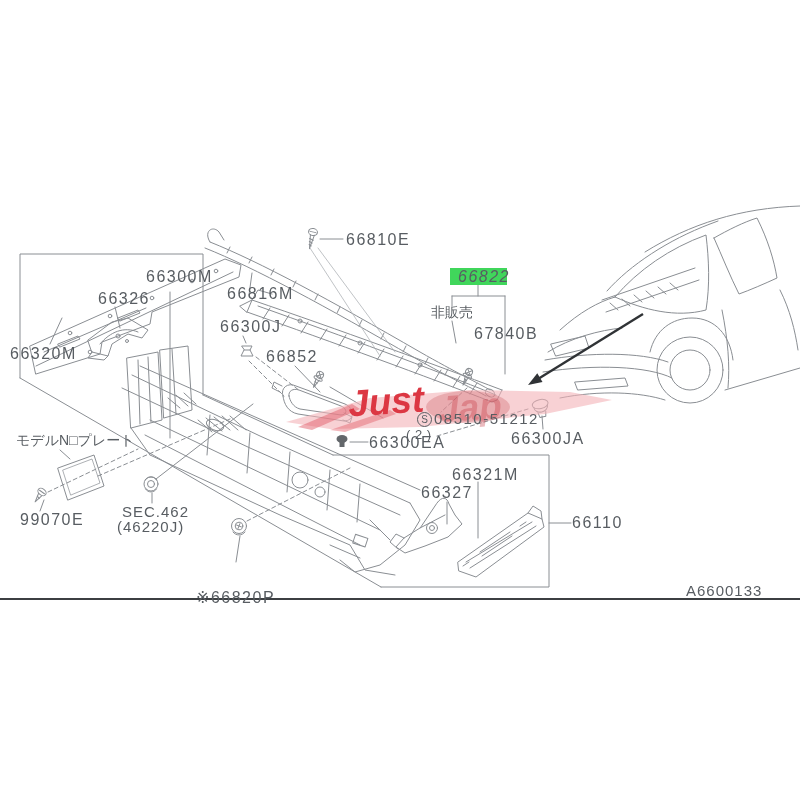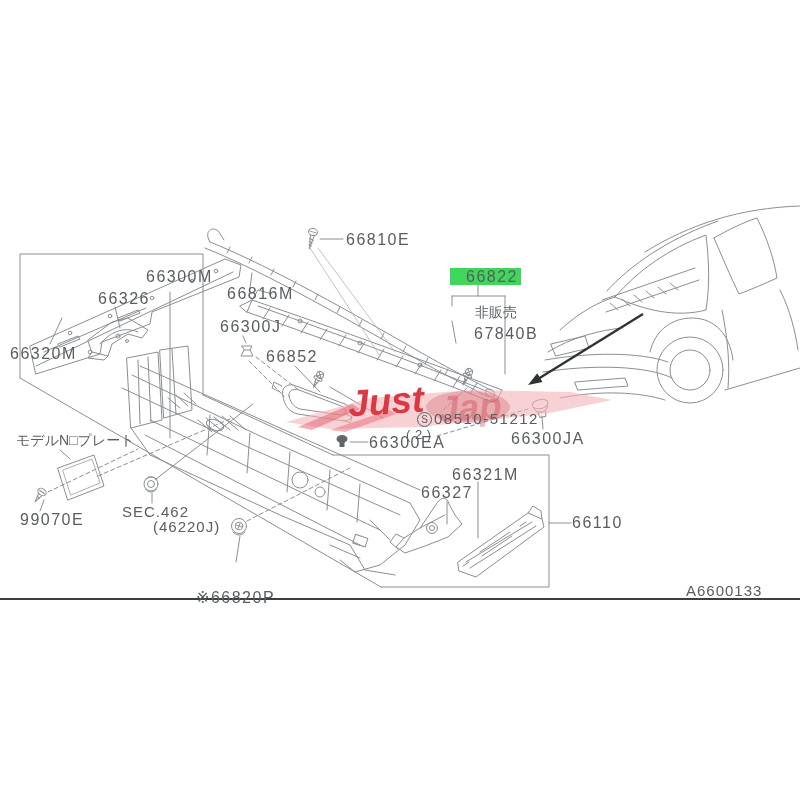--- a/index.html
+++ b/index.html
@@ -11,7 +11,7 @@
   .sm{font-size:13px;letter-spacing:.5px;}
   .jp{font-size:14px;letter-spacing:0;}
   .note{position:absolute;font-size:13px;color:#3e4247;letter-spacing:0;white-space:nowrap;z-index:30;}
-  .hl{background:linear-gradient(90deg,#40d65b 0 84%,rgba(0,0,0,0) 84%);padding:0 16px;}
+  .hl{background:linear-gradient(90deg,#40d65b 0 84%,rgba(0,0,0,0) 84%);padding:0 8px;font-style:italic;}
   .circ-s{display:inline-block;width:13px;height:13px;border:1.2px solid #585d62;border-radius:50%;
           font-size:10px;line-height:13px;text-align:center;letter-spacing:0;margin-right:2px;vertical-align:1px;}
   #l-note1{left:7px;top:202px;}

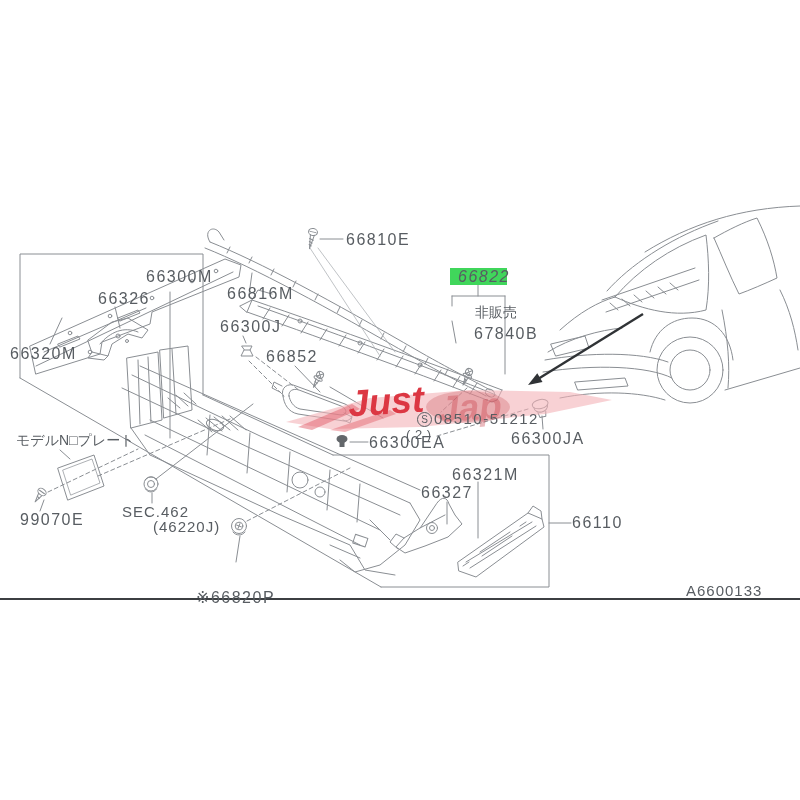--- a/index.html
+++ b/index.html
@@ -23,7 +23,7 @@
   #l-66320M{left:10px;top:345px;}
   #l-66300J{left:220px;top:318px;}
   #l-66822{left:450px;top:268px;}
-  #l-hihanbai{left:431px;top:304px;margin-left:44px;}
+  #l-hihanbai{left:431px;top:304px;}
   #l-67840B{left:474px;top:325px;}
   #l-66852{left:266px;top:348px;}
   #l-08510{left:381px;top:410px;font-size:15px;padding-left:36px;}

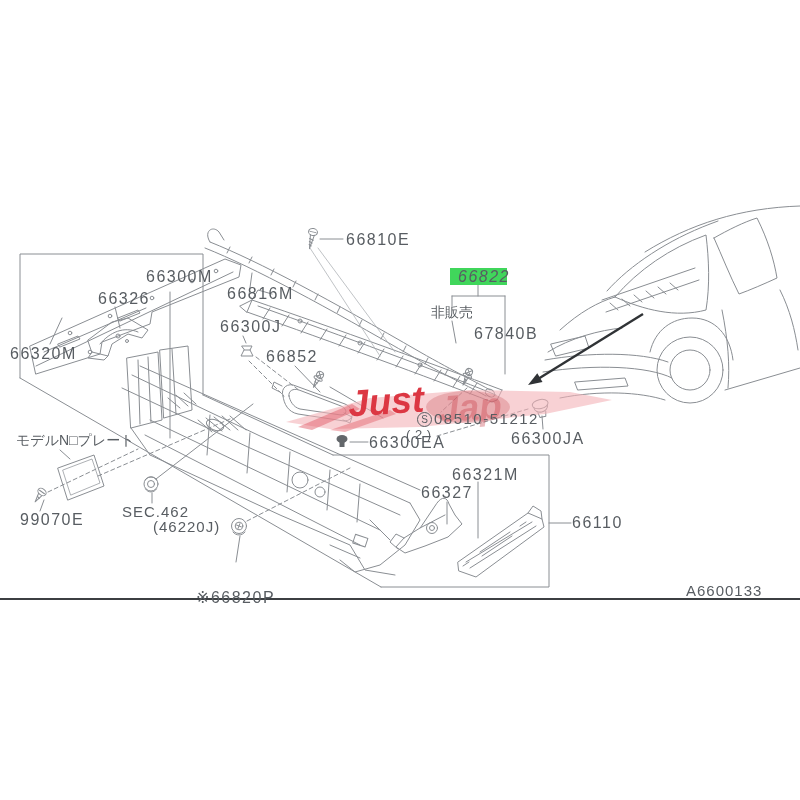--- a/index.html
+++ b/index.html
@@ -36,7 +36,7 @@
   #l-modelplate{left:16px;top:432px;}
   #l-99070E{left:20px;top:511px;}
   #l-sec462{left:122px;top:503px;letter-spacing:1px;font-size:15px;}
-  #l-46220J{left:117px;top:518px;letter-spacing:1px;font-size:15px;margin-left:36px;}
+  #l-46220J{left:117px;top:518px;letter-spacing:1px;font-size:15px;}
   #l-66820P{left:196px;top:576px;margin-top:12px;}
   #l-code{left:686px;top:582px;font-size:15px;letter-spacing:1px;}
   .rule{position:absolute;left:0;top:598px;width:800px;height:2px;background:#3c3f42;z-index:5;}

